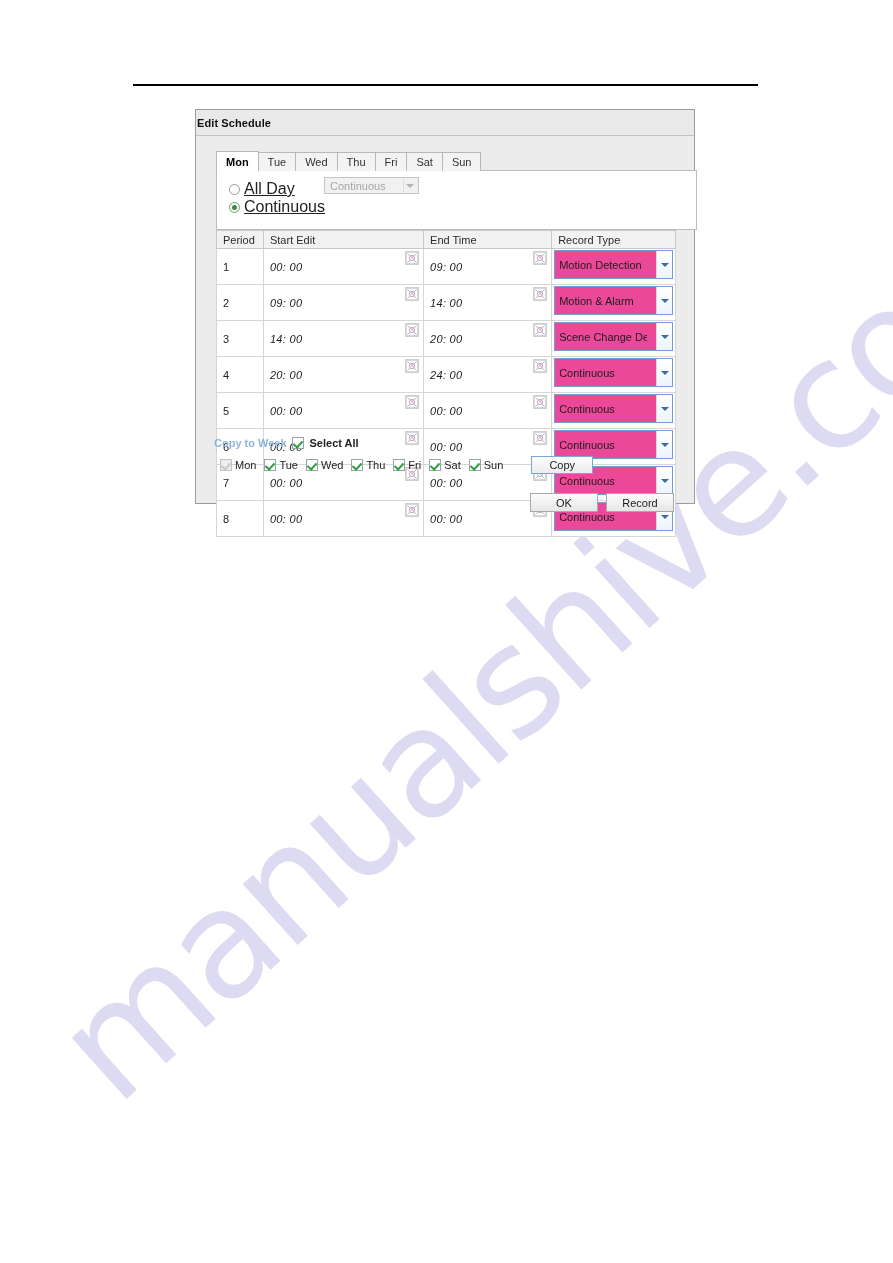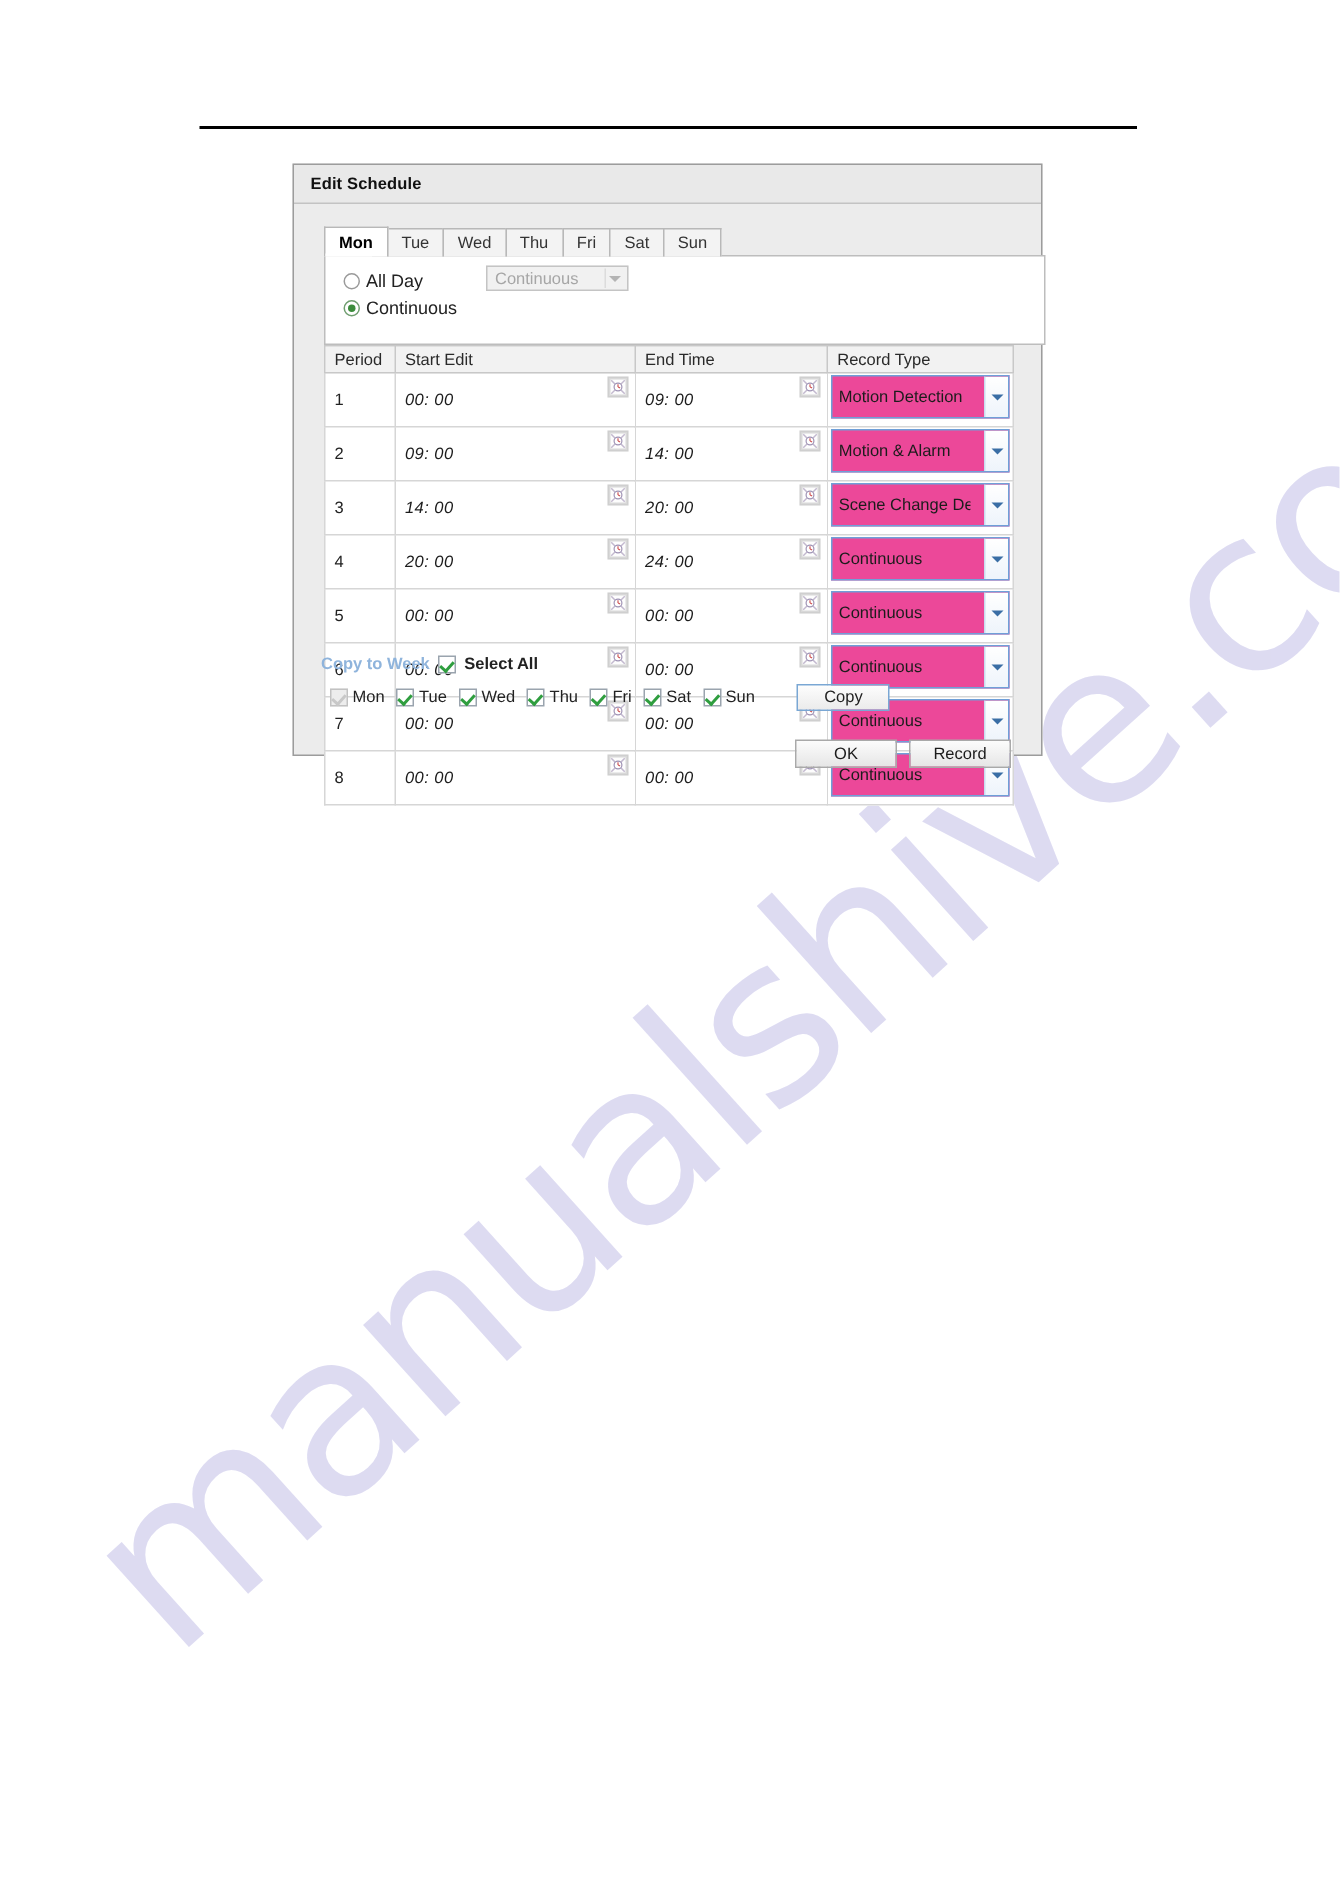--- a/index.html
+++ b/index.html
@@ -70,7 +70,7 @@
     box-sizing: border-box;
     display: flex;
     align-items: center;
-    padding-left: 11px;
+    padding-left: 1px;
   }
   #dialog-title {
     font-size: 11px;

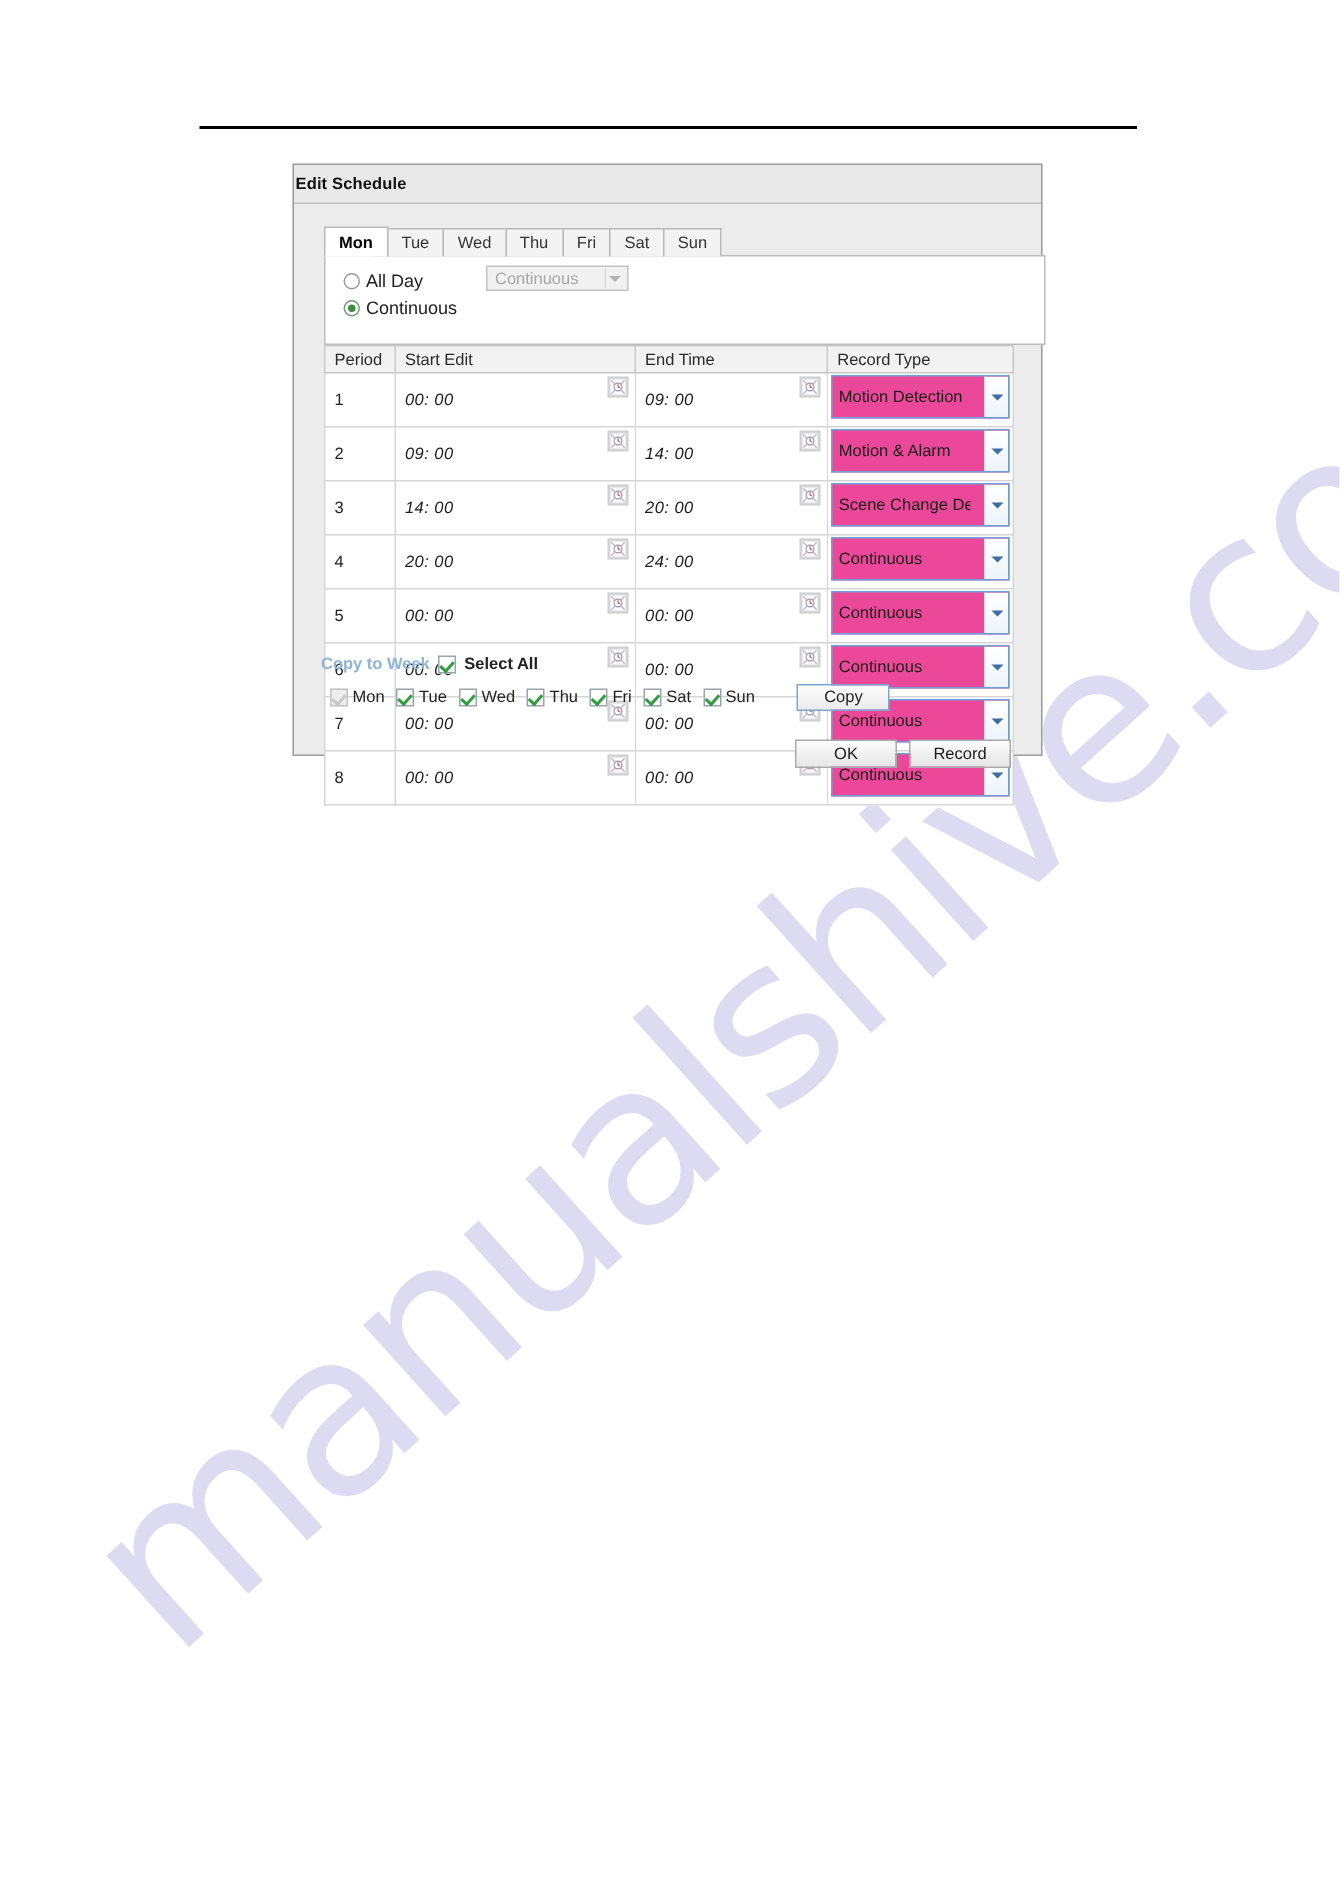--- a/index.html
+++ b/index.html
@@ -169,9 +169,10 @@
     background: #3c8c3c;
   }
   .radio-label {
-    font-size: 12px;
+    font-size: 16px;
     color: #222;
     white-space: nowrap;
+    text-decoration: underline;
   }
 
   #allday-select {

